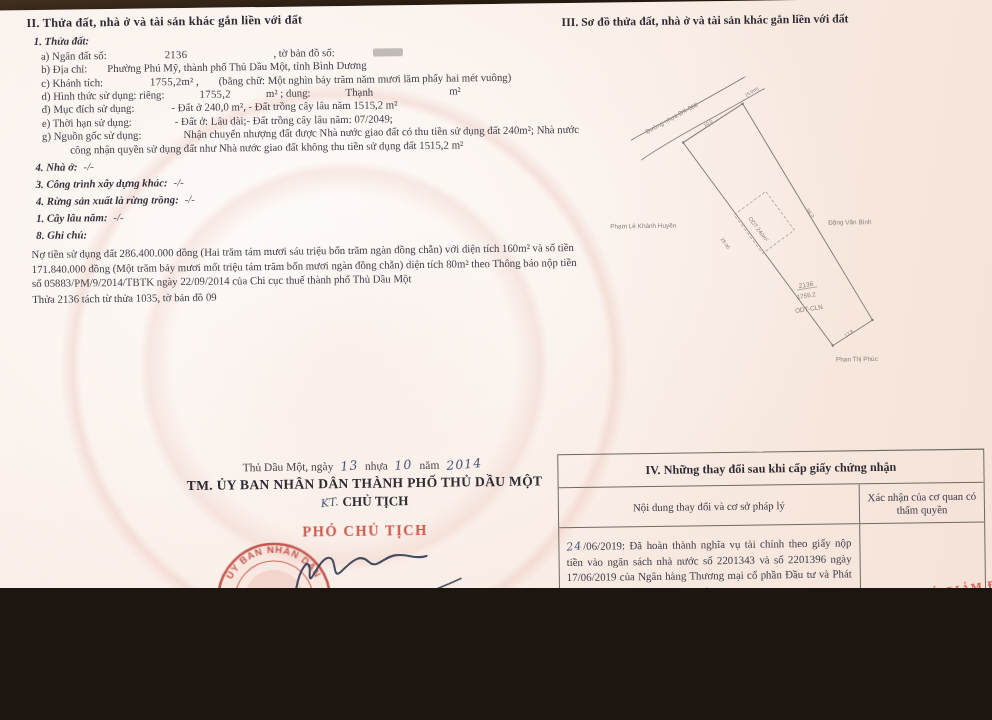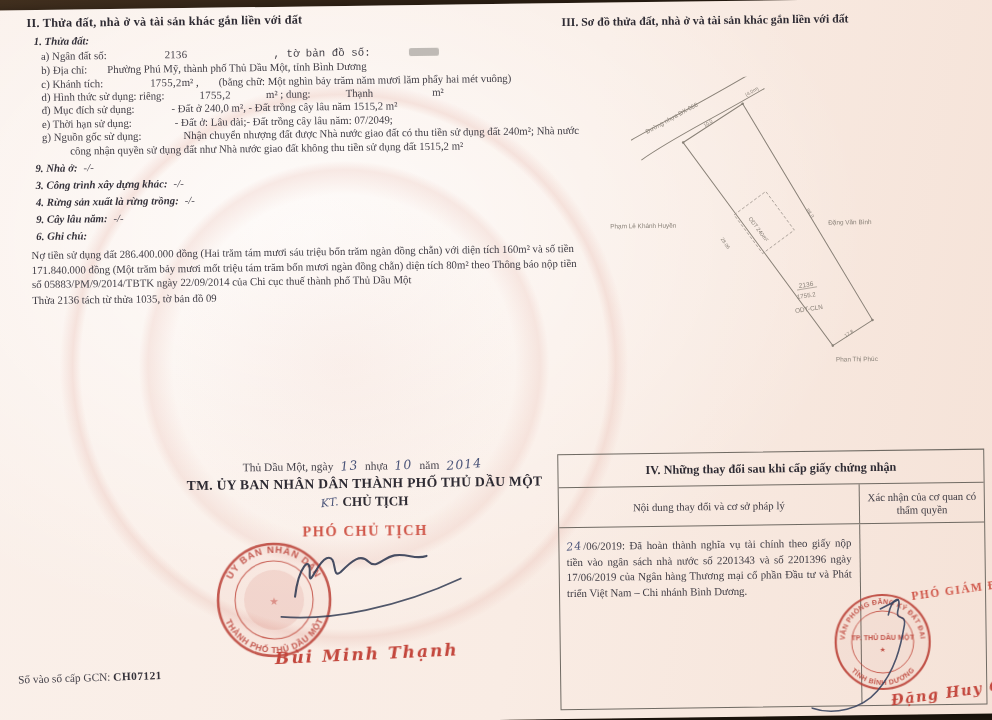--- a/index.html
+++ b/index.html
@@ -3,7 +3,7 @@
 <meta charset="utf-8">
 <style>
   html,body{margin:0;padding:0;background:#1d150f;}
-  .scene{position:relative;width:992px;height:720px;overflow:hidden;
+  .scene{position:relative;width:992px;height:588px;overflow:hidden;
     background:linear-gradient(100deg,#42301f 0%,#33241758 40%,#241a10 100%),#2b1f14;
     font-family:"Liberation Serif","DejaVu Serif",serif;}
   .paper{position:absolute;left:-16px;top:4px;width:1024px;height:716px;

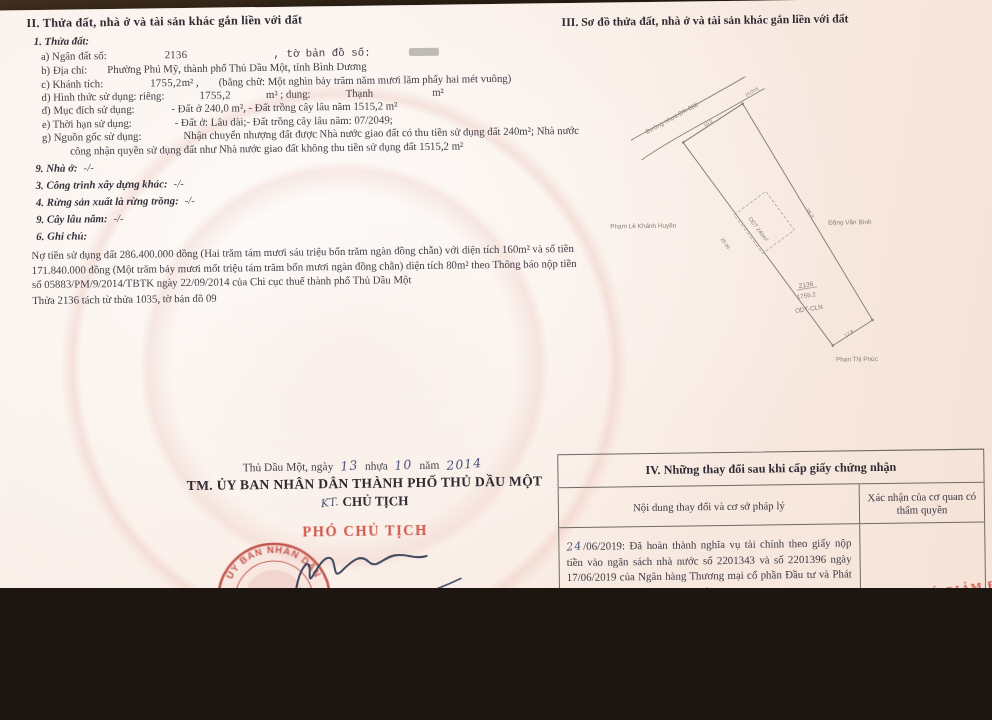--- a/index.html
+++ b/index.html
@@ -29,7 +29,7 @@
   .num{letter-spacing:.3px;}
   .redact{display:inline-block;width:30px;height:8px;background:#b5b1ac;border-radius:2px;
     margin-left:38px;filter:blur(.5px);opacity:.85;vertical-align:middle;}
-  .m58{margin-left:58px;} .m86{margin-left:86px;font-family:Liberation Mono, monospace;} .m47{margin-left:47px;} .m25{}
+  .m58{margin-left:58px;} .m86{margin-left:86px;} .m47{margin-left:47px;} .m25{}
   .m20{margin-left:20px;} .m35{margin-left:35px;} .m50{margin-left:33px;padding-left:26px;} .m37{margin-left:37px;}
   .m43{margin-left:43px;} .m42{margin-left:42px;}
   .item{margin-left:7px;margin-top:3.6px;font-weight:bold;font-style:italic;color:#34313a;}

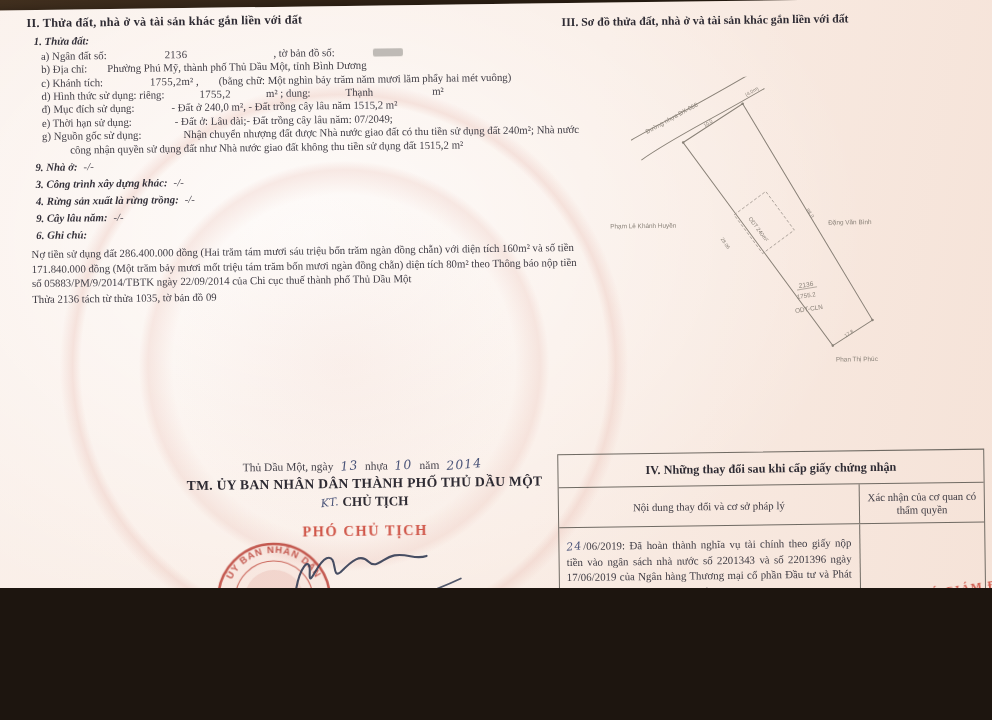--- a/index.html
+++ b/index.html
@@ -30,7 +30,7 @@
   .redact{display:inline-block;width:30px;height:8px;background:#b5b1ac;border-radius:2px;
     margin-left:38px;filter:blur(.5px);opacity:.85;vertical-align:middle;}
   .m58{margin-left:58px;} .m86{margin-left:86px;} .m47{margin-left:47px;} .m25{}
-  .m20{margin-left:20px;} .m35{margin-left:35px;} .m50{margin-left:33px;padding-left:26px;} .m37{margin-left:37px;}
+  .m20{margin-left:20px;} .m35{margin-left:35px;} .m50{margin-left:50px;padding-left:26px;} .m37{margin-left:37px;}
   .m43{margin-left:43px;} .m42{margin-left:42px;}
   .item{margin-left:7px;margin-top:3.6px;font-weight:bold;font-style:italic;color:#34313a;}
   .item .mark{font-weight:normal;margin-left:6px;color:#4a4750;}

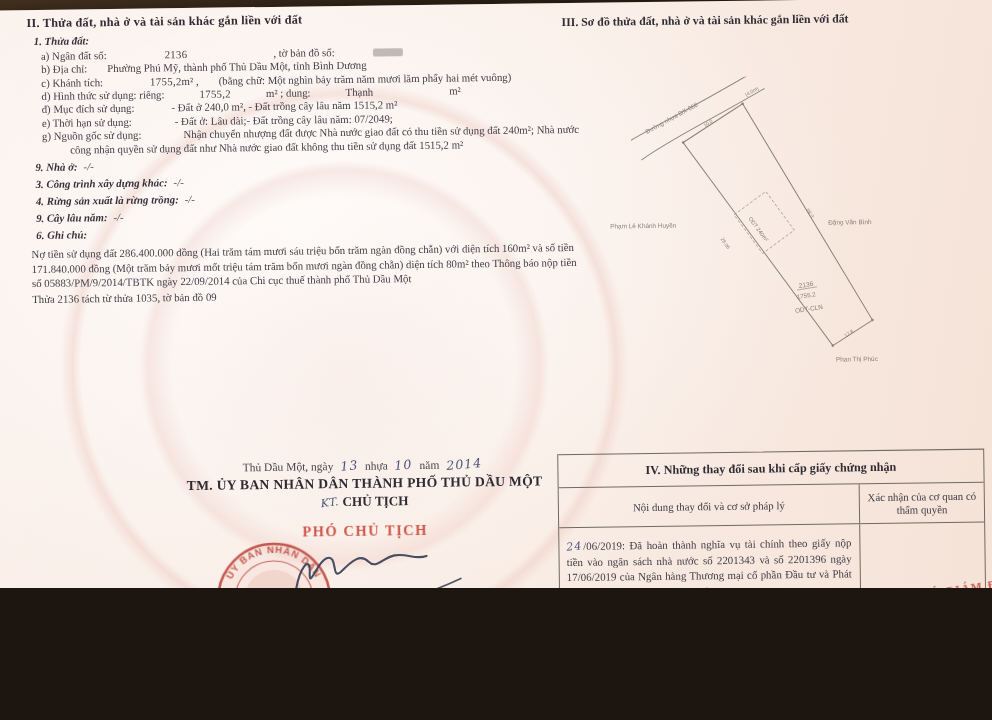--- a/index.html
+++ b/index.html
@@ -123,7 +123,7 @@
     </div>
 
     <div class="item">
-      <span>9. Nhà ở:</span><span class="mark">-/-</span>
+      <span>4. Nhà ở:</span><span class="mark">-/-</span>
     </div>
     <div class="item">
       <span>3. Công trình xây dựng khác:</span><span class="mark">-/-</span>

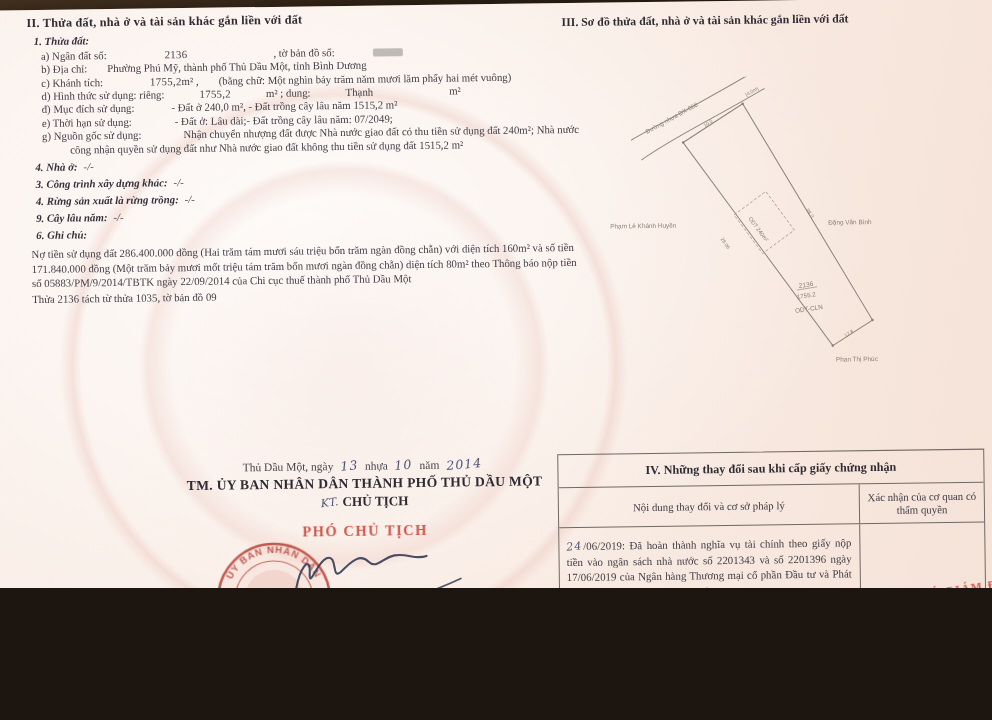--- a/index.html
+++ b/index.html
@@ -132,7 +132,7 @@
       <span>4. Rừng sản xuất là rừng trồng:</span><span class="mark">-/-</span>
     </div>
     <div class="item">
-      <span>9. Cây lâu năm:</span><span class="mark">-/-</span>
+      <span>1. Cây lâu năm:</span><span class="mark">-/-</span>
     </div>
     <div class="item">
       <span>6. Ghi chú:</span>

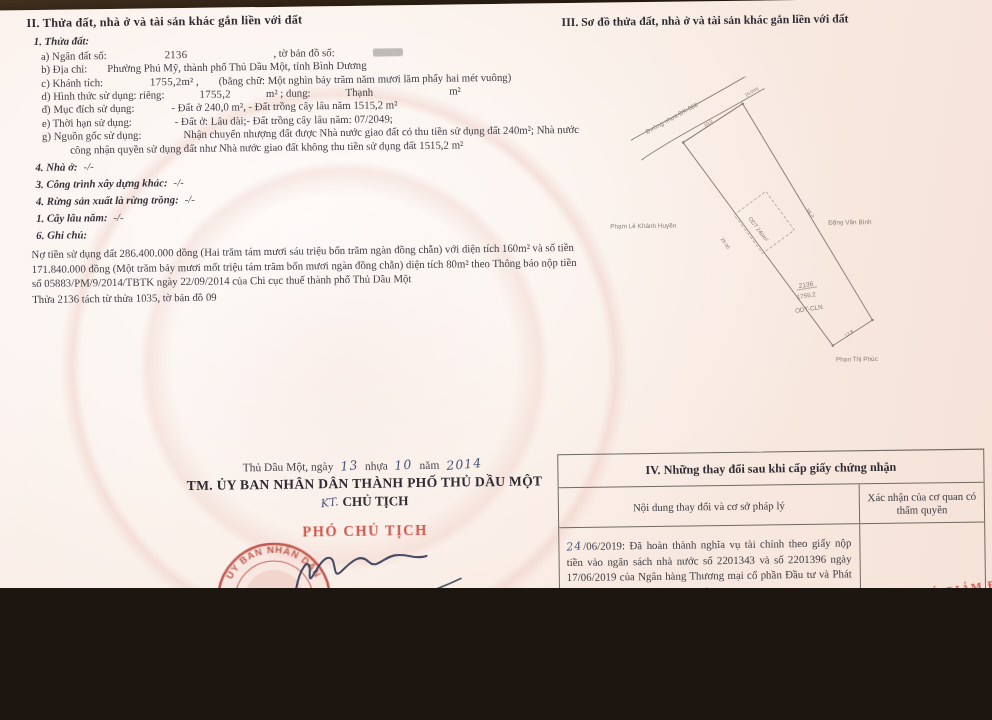--- a/index.html
+++ b/index.html
@@ -135,7 +135,7 @@
       <span>1. Cây lâu năm:</span><span class="mark">-/-</span>
     </div>
     <div class="item">
-      <span>6. Ghi chú:</span>
+      <span>8. Ghi chú:</span>
     </div>
 
     <div class="note">Nợ tiền sử dụng đất 286.400.000 đồng (Hai trăm tám mươi sáu triệu bốn trăm ngàn đồng chẵn) với diện tích 160m² và số tiền 171.840.000 đồng (Một trăm bảy mươi mốt triệu tám trăm bốn mươi ngàn đồng chẵn) diện tích 80m² theo Thông báo nộp tiền số 05883/PM/9/2014/TBTK ngày 22/09/2014 của Chi cục thuế thành phố Thủ Dầu Một</div>

